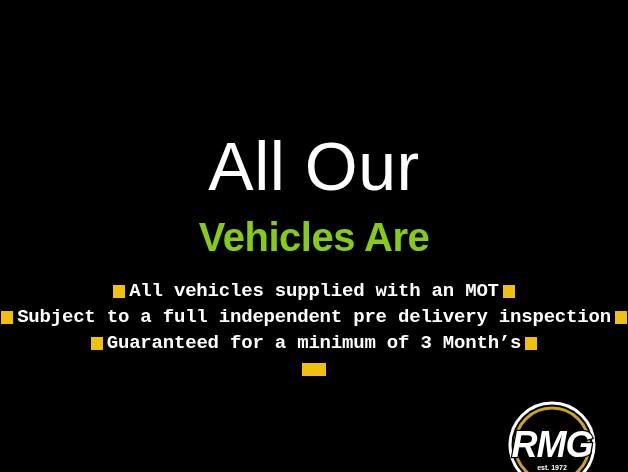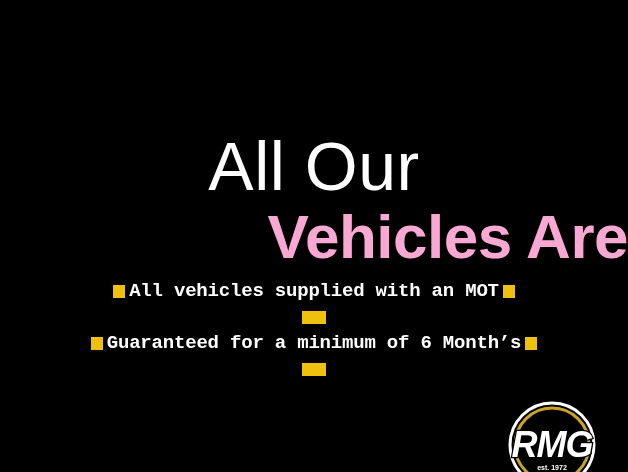--- a/index.html
+++ b/index.html
@@ -42,12 +42,11 @@
     display: block;
     font-family: "Liberation Sans", sans-serif;
     font-weight: 700;
-    font-size: 62px;
+    font-size: 40px;
     line-height: 66px;
     letter-spacing: -0.5px;
-    color: #f9a8d4;
+    color: #84cc16;
     margin-top: 2px;
-    text-align: right;
   }
 
   

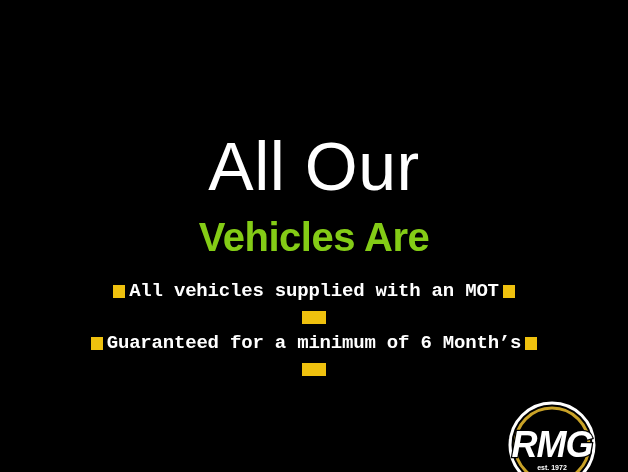--- a/index.html
+++ b/index.html
@@ -115,6 +115,7 @@
 
     <div class="feature-row">
       <span class="bullet-square"></span>
+      <span class="feature-text">Subject to a full independent pre delivery inspection</span>
       <span class="bullet-square"></span>
     </div>
 

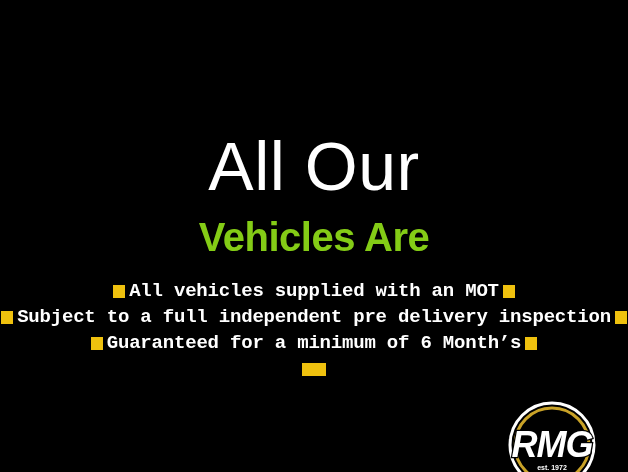--- a/index.html
+++ b/index.html
@@ -121,7 +121,7 @@
 
     <div class="feature-row">
       <span class="bullet-square"></span>
-      <span class="feature-text">Guaranteed for a minimum of 6 Month’s</span>
+      <span class="feature-text">Guaranteed for a minimum of 3 Month’s</span>
       <span class="bullet-square"></span>
     </div>
 

